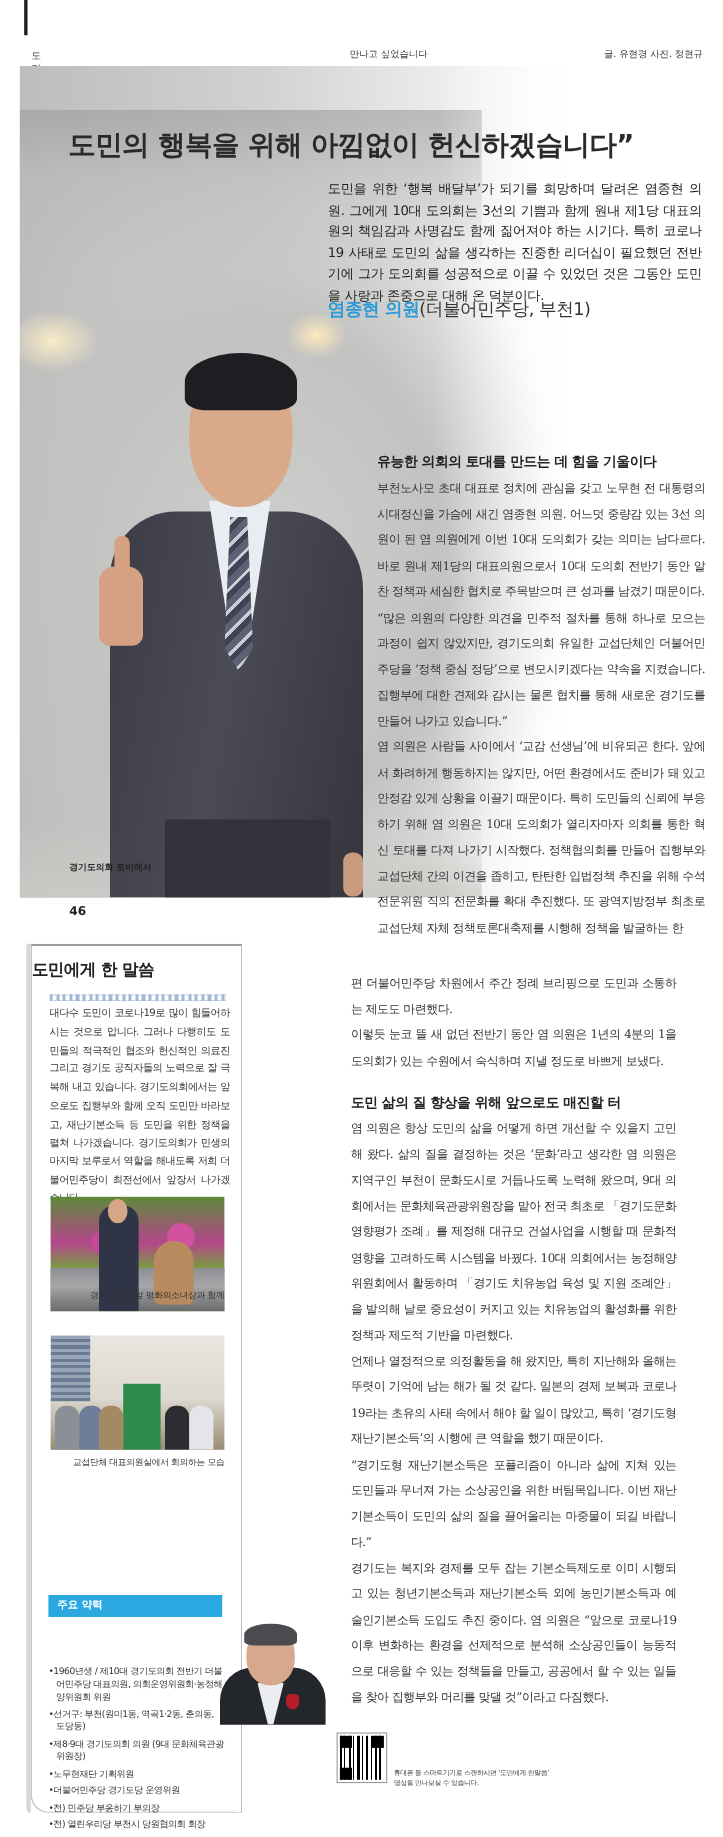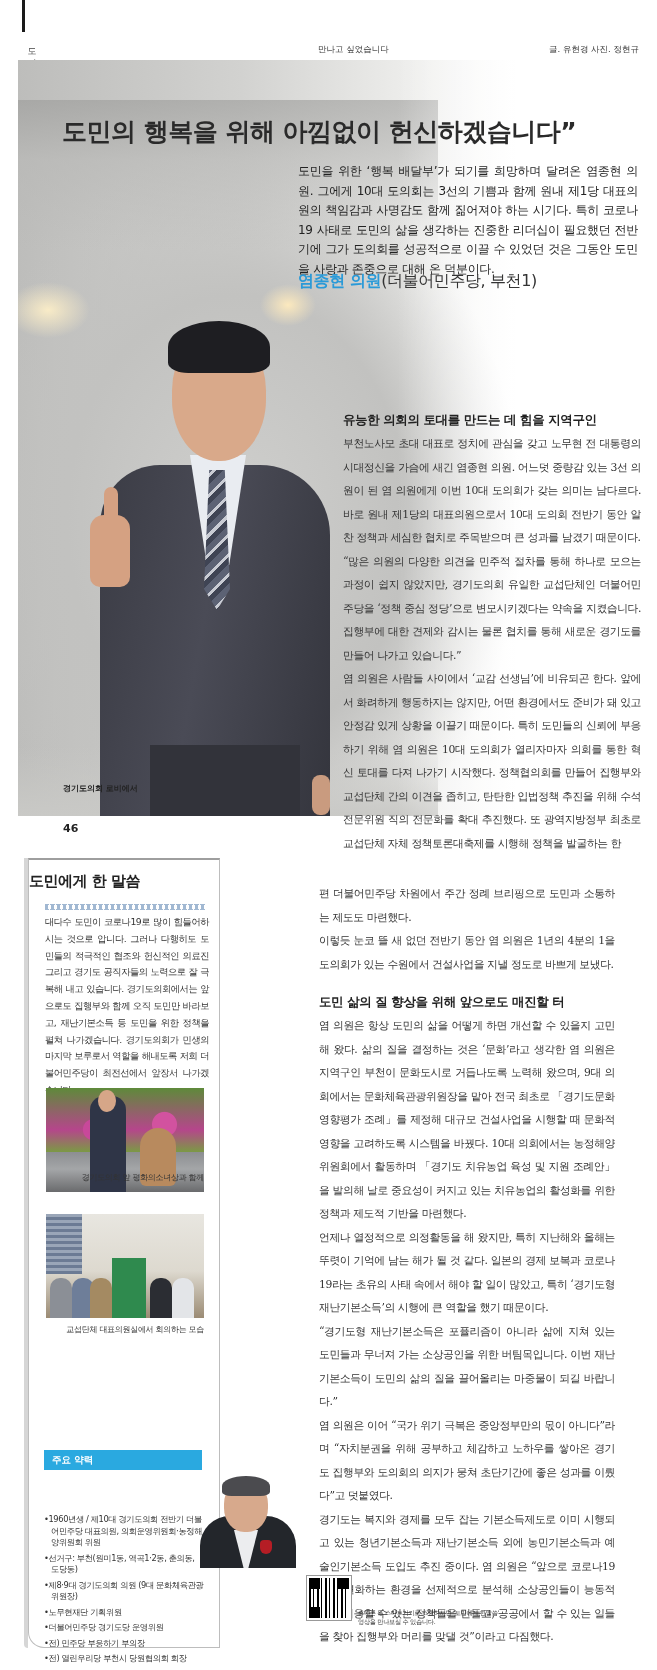--- a/index.html
+++ b/index.html
@@ -138,7 +138,7 @@
 </div>
 
 <div class="col col1">
-  <h3>유능한 의회의 토대를 만드는 데 힘을 지역구인</h3>
+  <h3>유능한 의회의 토대를 만드는 데 힘을 기울이다</h3>
   <p>부천노사모 초대 대표로 정치에 관심을 갖고 노무현 전 대통령의 시대정신을 가슴에 새긴 염종현 의원. 어느덧 중량감 있는 3선 의원이 된 염 의원에게 이번 10대 도의회가 갖는 의미는 남다르다. 바로 원내 제1당의 대표의원으로서 10대 도의회 전반기 동안 알찬 정책과 세심한 협치로 주목받으며 큰 성과를 남겼기 때문이다.</p>
   <p>“많은 의원의 다양한 의견을 민주적 절차를 통해 하나로 모으는 과정이 쉽지 않았지만, 경기도의회 유일한 교섭단체인 더불어민주당을 ‘정책 중심 정당’으로 변모시키겠다는 약속을 지켰습니다. 집행부에 대한 견제와 감시는 물론 협치를 통해 새로운 경기도를 만들어 나가고 있습니다.”</p>
   <p>염 의원은 사람들 사이에서 ‘교감 선생님’에 비유되곤 한다. 앞에서 화려하게 행동하지는 않지만, 어떤 환경에서도 준비가 돼 있고 안정감 있게 상황을 이끌기 때문이다. 특히 도민들의 신뢰에 부응하기 위해 염 의원은 10대 도의회가 열리자마자 의회를 통한 혁신 토대를 다져 나가기 시작했다. 정책협의회를 만들어 집행부와 교섭단체 간의 이견을 좁히고, 탄탄한 입법정책 추진을 위해 수석전문위원 직의 전문화를 확대 추진했다. 또 광역지방정부 최초로 교섭단체 자체 정책토론대축제를 시행해 정책을 발굴하는 한</p>

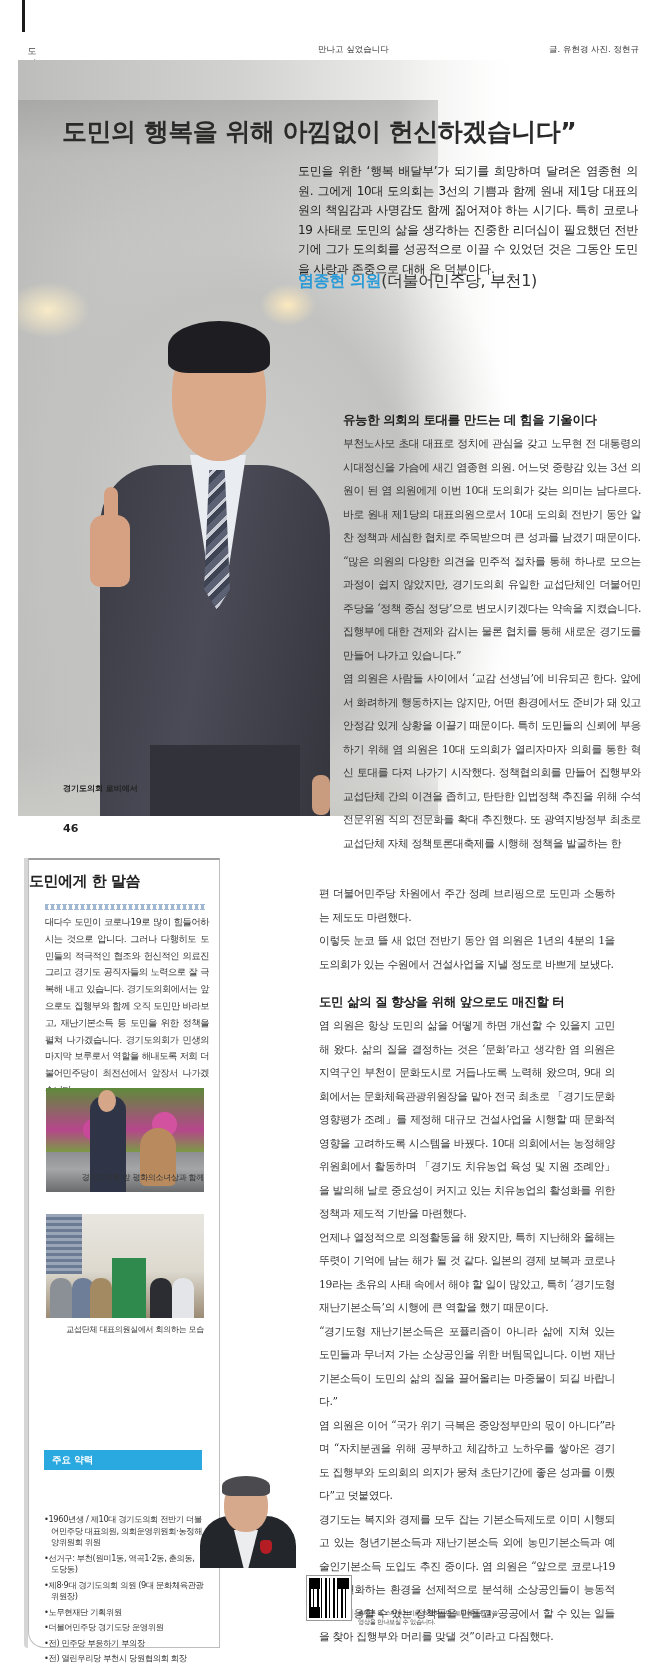--- a/index.html
+++ b/index.html
@@ -194,7 +194,7 @@
 
 <div class="col col2">
   <p>편 더불어민주당 차원에서 주간 정례 브리핑으로 도민과 소통하는 제도도 마련했다.</p>
-  <p>이렇듯 눈코 뜰 새 없던 전반기 동안 염 의원은 1년의 4분의 1을 도의회가 있는 수원에서 건설사업을 지낼 정도로 바쁘게 보냈다.</p>
+  <p>이렇듯 눈코 뜰 새 없던 전반기 동안 염 의원은 1년의 4분의 1을 도의회가 있는 수원에서 숙식하며 지낼 정도로 바쁘게 보냈다.</p>
   <div class="gap"></div>
   <h3>도민 삶의 질 향상을 위해 앞으로도 매진할 터</h3>
   <p>염 의원은 항상 도민의 삶을 어떻게 하면 개선할 수 있을지 고민해 왔다. 삶의 질을 결정하는 것은 ‘문화’라고 생각한 염 의원은 지역구인 부천이 문화도시로 거듭나도록 노력해 왔으며, 9대 의회에서는 문화체육관광위원장을 맡아 전국 최초로 「경기도문화영향평가 조례」를 제정해 대규모 건설사업을 시행할 때 문화적 영향을 고려하도록 시스템을 바꿨다. 10대 의회에서는 농정해양위원회에서 활동하며 「경기도 치유농업 육성 및 지원 조례안」을 발의해 날로 중요성이 커지고 있는 치유농업의 활성화를 위한 정책과 제도적 기반을 마련했다.</p>

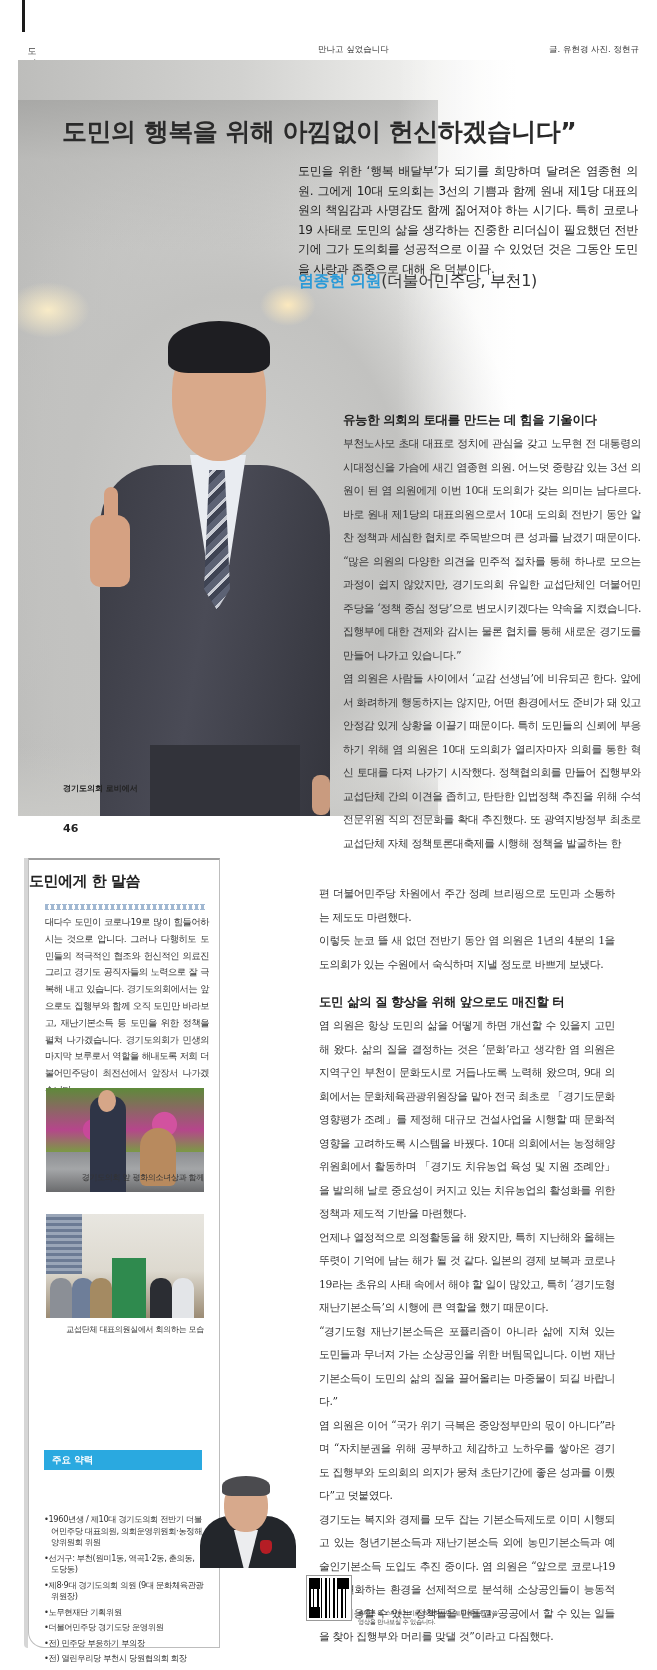--- a/index.html
+++ b/index.html
@@ -200,7 +200,6 @@
   <p>염 의원은 항상 도민의 삶을 어떻게 하면 개선할 수 있을지 고민해 왔다. 삶의 질을 결정하는 것은 ‘문화’라고 생각한 염 의원은 지역구인 부천이 문화도시로 거듭나도록 노력해 왔으며, 9대 의회에서는 문화체육관광위원장을 맡아 전국 최초로 「경기도문화영향평가 조례」를 제정해 대규모 건설사업을 시행할 때 문화적 영향을 고려하도록 시스템을 바꿨다. 10대 의회에서는 농정해양위원회에서 활동하며 「경기도 치유농업 육성 및 지원 조례안」을 발의해 날로 중요성이 커지고 있는 치유농업의 활성화를 위한 정책과 제도적 기반을 마련했다.</p>
   <p>언제나 열정적으로 의정활동을 해 왔지만, 특히 지난해와 올해는 뚜렷이 기억에 남는 해가 될 것 같다. 일본의 경제 보복과 코로나19라는 초유의 사태 속에서 해야 할 일이 많았고, 특히 ‘경기도형 재난기본소득’의 시행에 큰 역할을 했기 때문이다.</p>
   <p>“경기도형 재난기본소득은 포퓰리즘이 아니라 삶에 지쳐 있는 도민들과 무너져 가는 소상공인을 위한 버팀목입니다. 이번 재난기본소득이 도민의 삶의 질을 끌어올리는 마중물이 되길 바랍니다.”</p>
-  <p>염 의원은 이어 “국가 위기 극복은 중앙정부만의 몫이 아니다”라며 “자치분권을 위해 공부하고 체감하고 노하우를 쌓아온 경기도 집행부와 도의회의 의지가 뭉쳐 초단기간에 좋은 성과를 이뤘다”고 덧붙였다.</p>
   <p>경기도는 복지와 경제를 모두 잡는 기본소득제도로 이미 시행되고 있는 청년기본소득과 재난기본소득 외에 농민기본소득과 예술인기본소득 도입도 추진 중이다. 염 의원은 “앞으로 코로나19 이후 변화하는 환경을 선제적으로 분석해 소상공인들이 능동적으로 대응할 수 있는 정책들을 만들고, 공공에서 할 수 있는 일들을 찾아 집행부와 머리를 맞댈 것”이라고 다짐했다.</p>
 </div>
 

